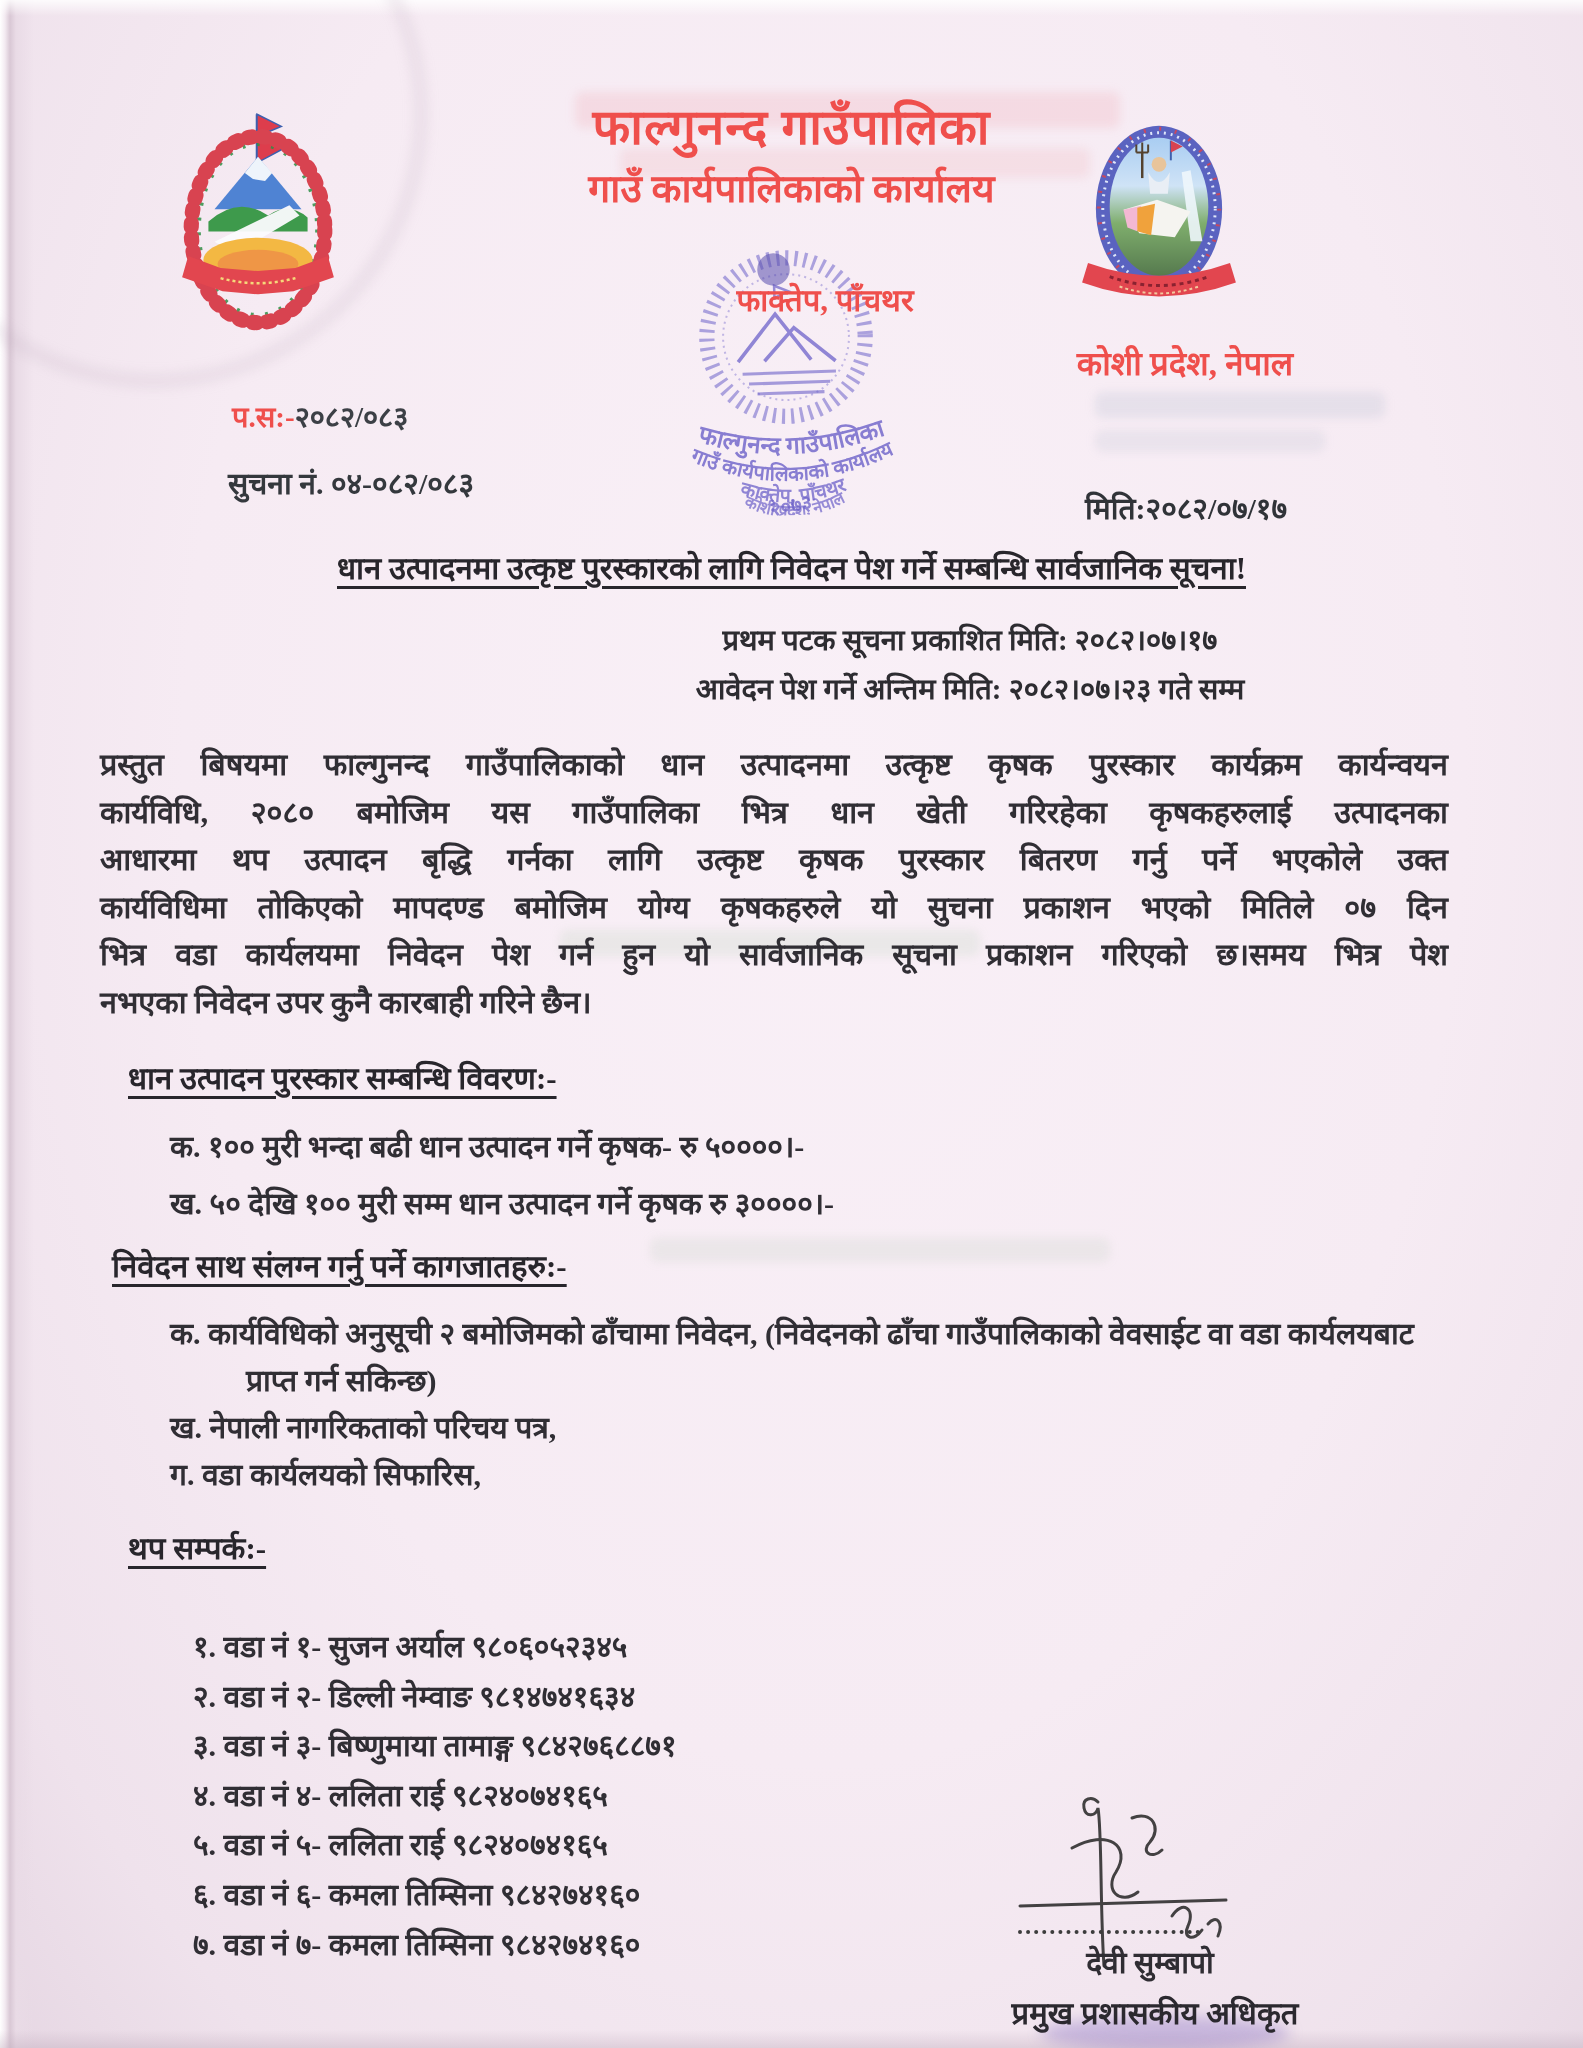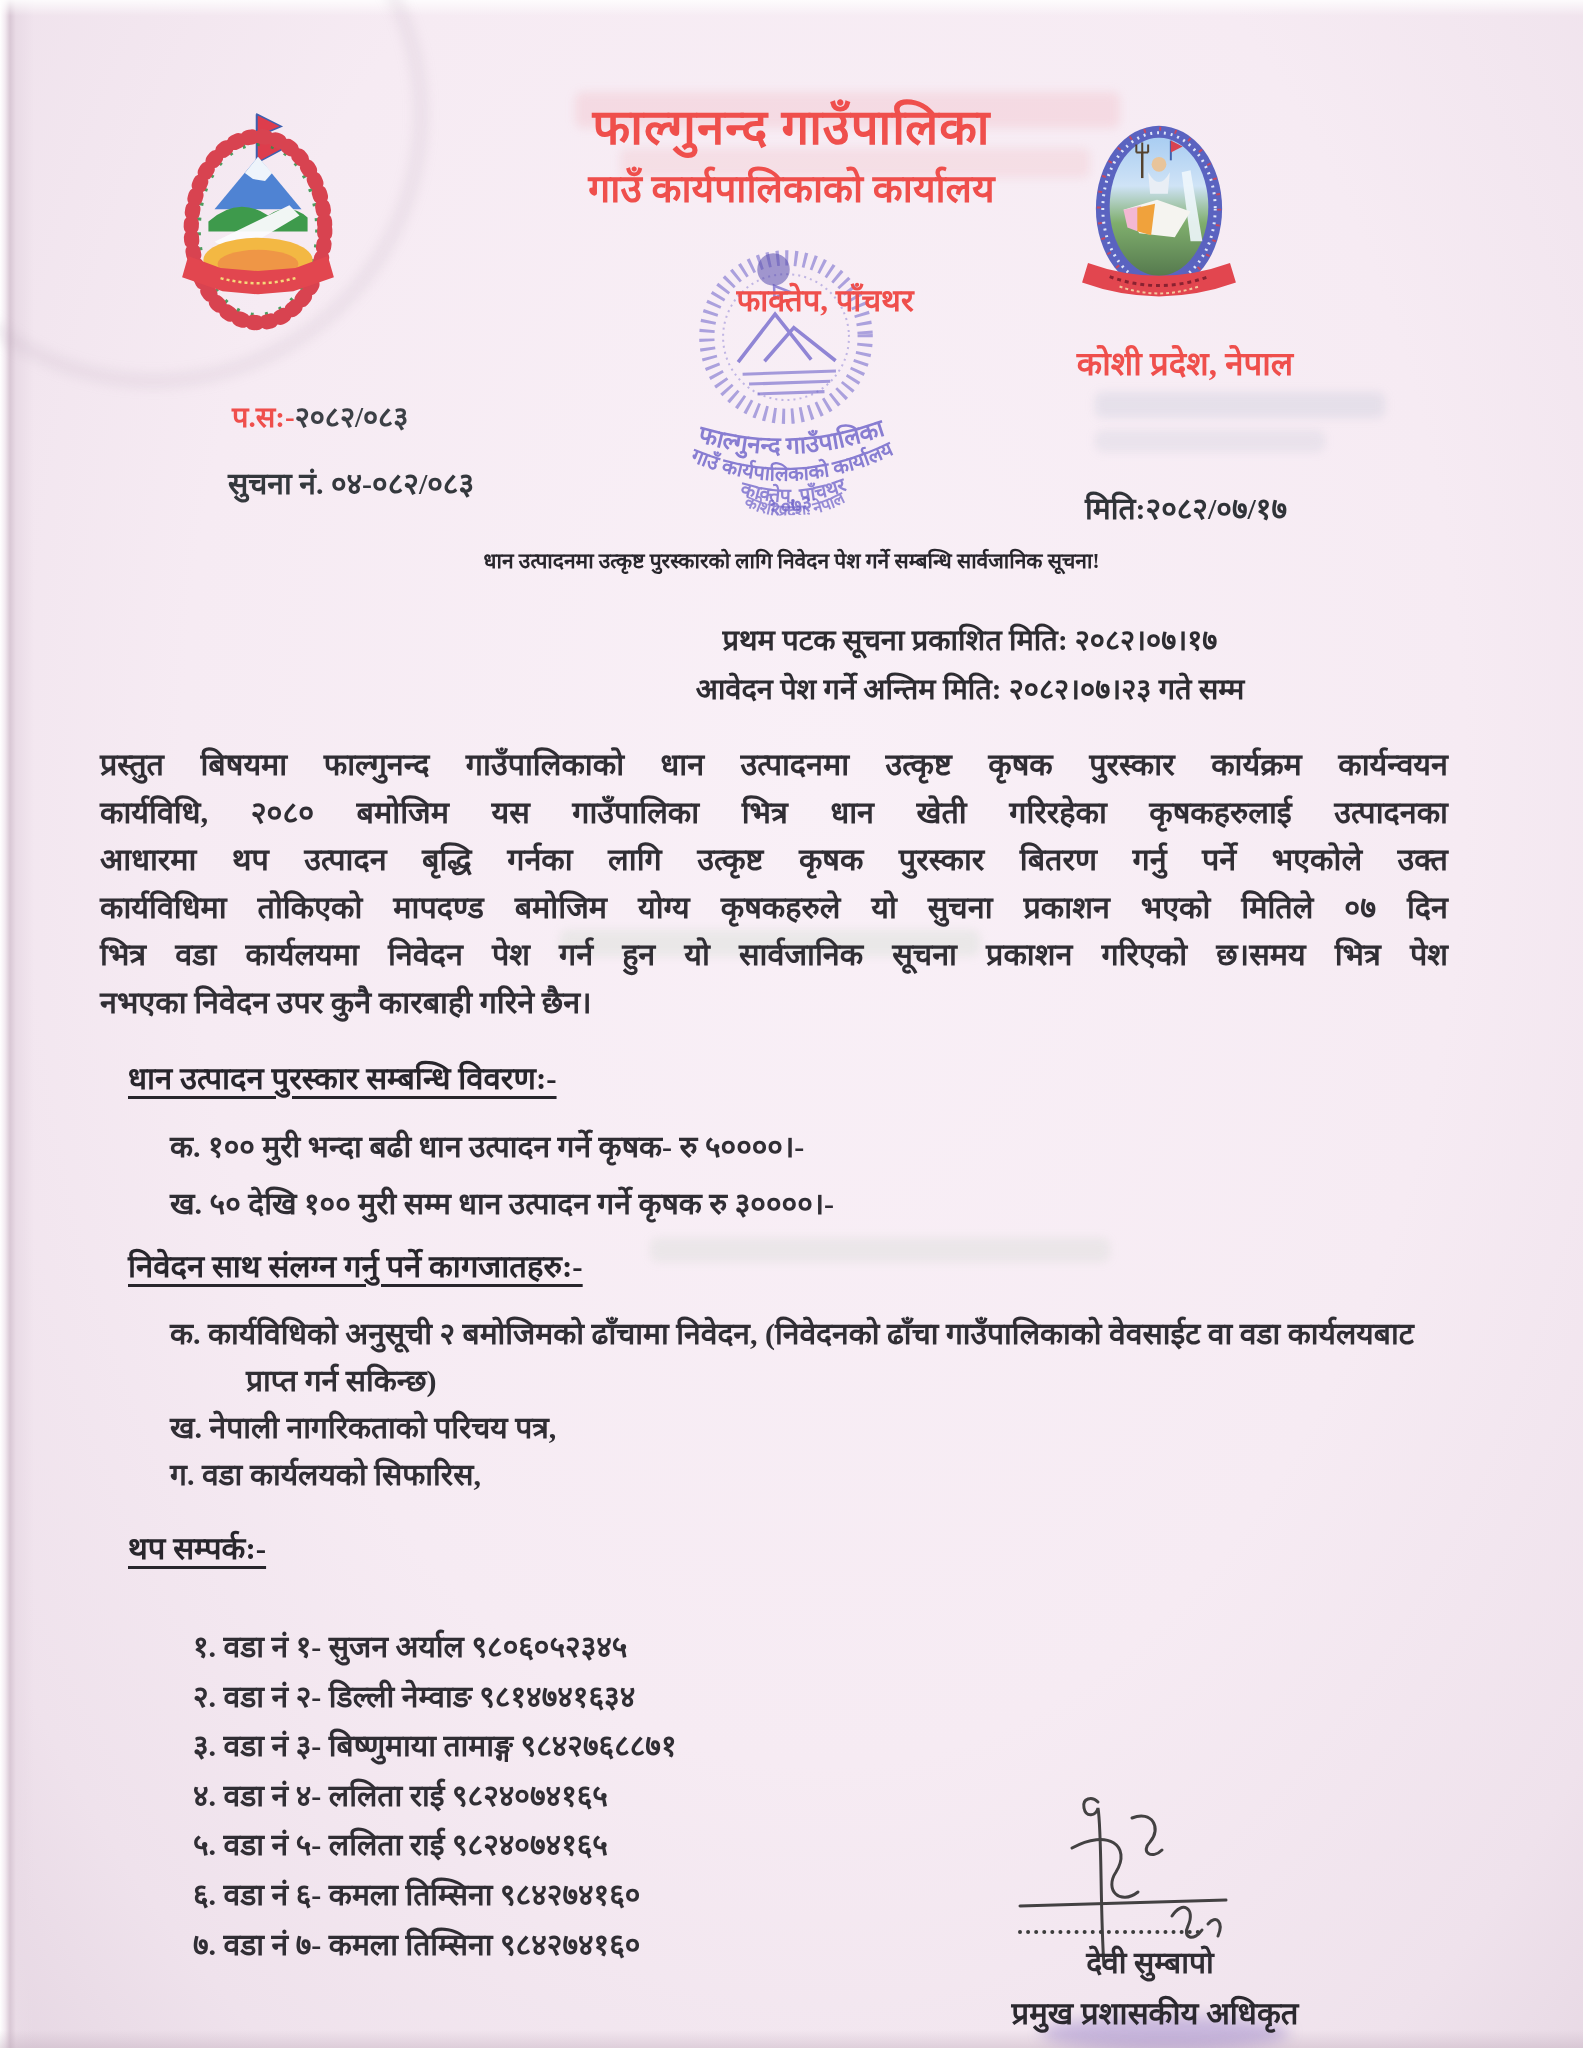--- a/index.html
+++ b/index.html
@@ -43,8 +43,8 @@
   .date-line{position:absolute;left:1085px;top:487px;font-size:30px;font-weight:600;color:#303338;}
 
   .subject-wrap{position:absolute;left:0;right:0;top:546px;text-align:center;}
-  .subject{display:inline-block;font-size:21px;font-weight:700;color:#28262c;
-    text-underline-offset:7px;text-decoration-thickness:2.5px;}
+  .subject{display:inline-block;font-size:31px;font-weight:700;color:#28262c;
+    text-decoration:underline;text-underline-offset:7px;text-decoration-thickness:2.5px;}
 
   .publish{position:absolute;left:520px;width:900px;top:616px;text-align:center;
     font-size:29px;font-weight:700;color:#2d2c31;line-height:49px;}

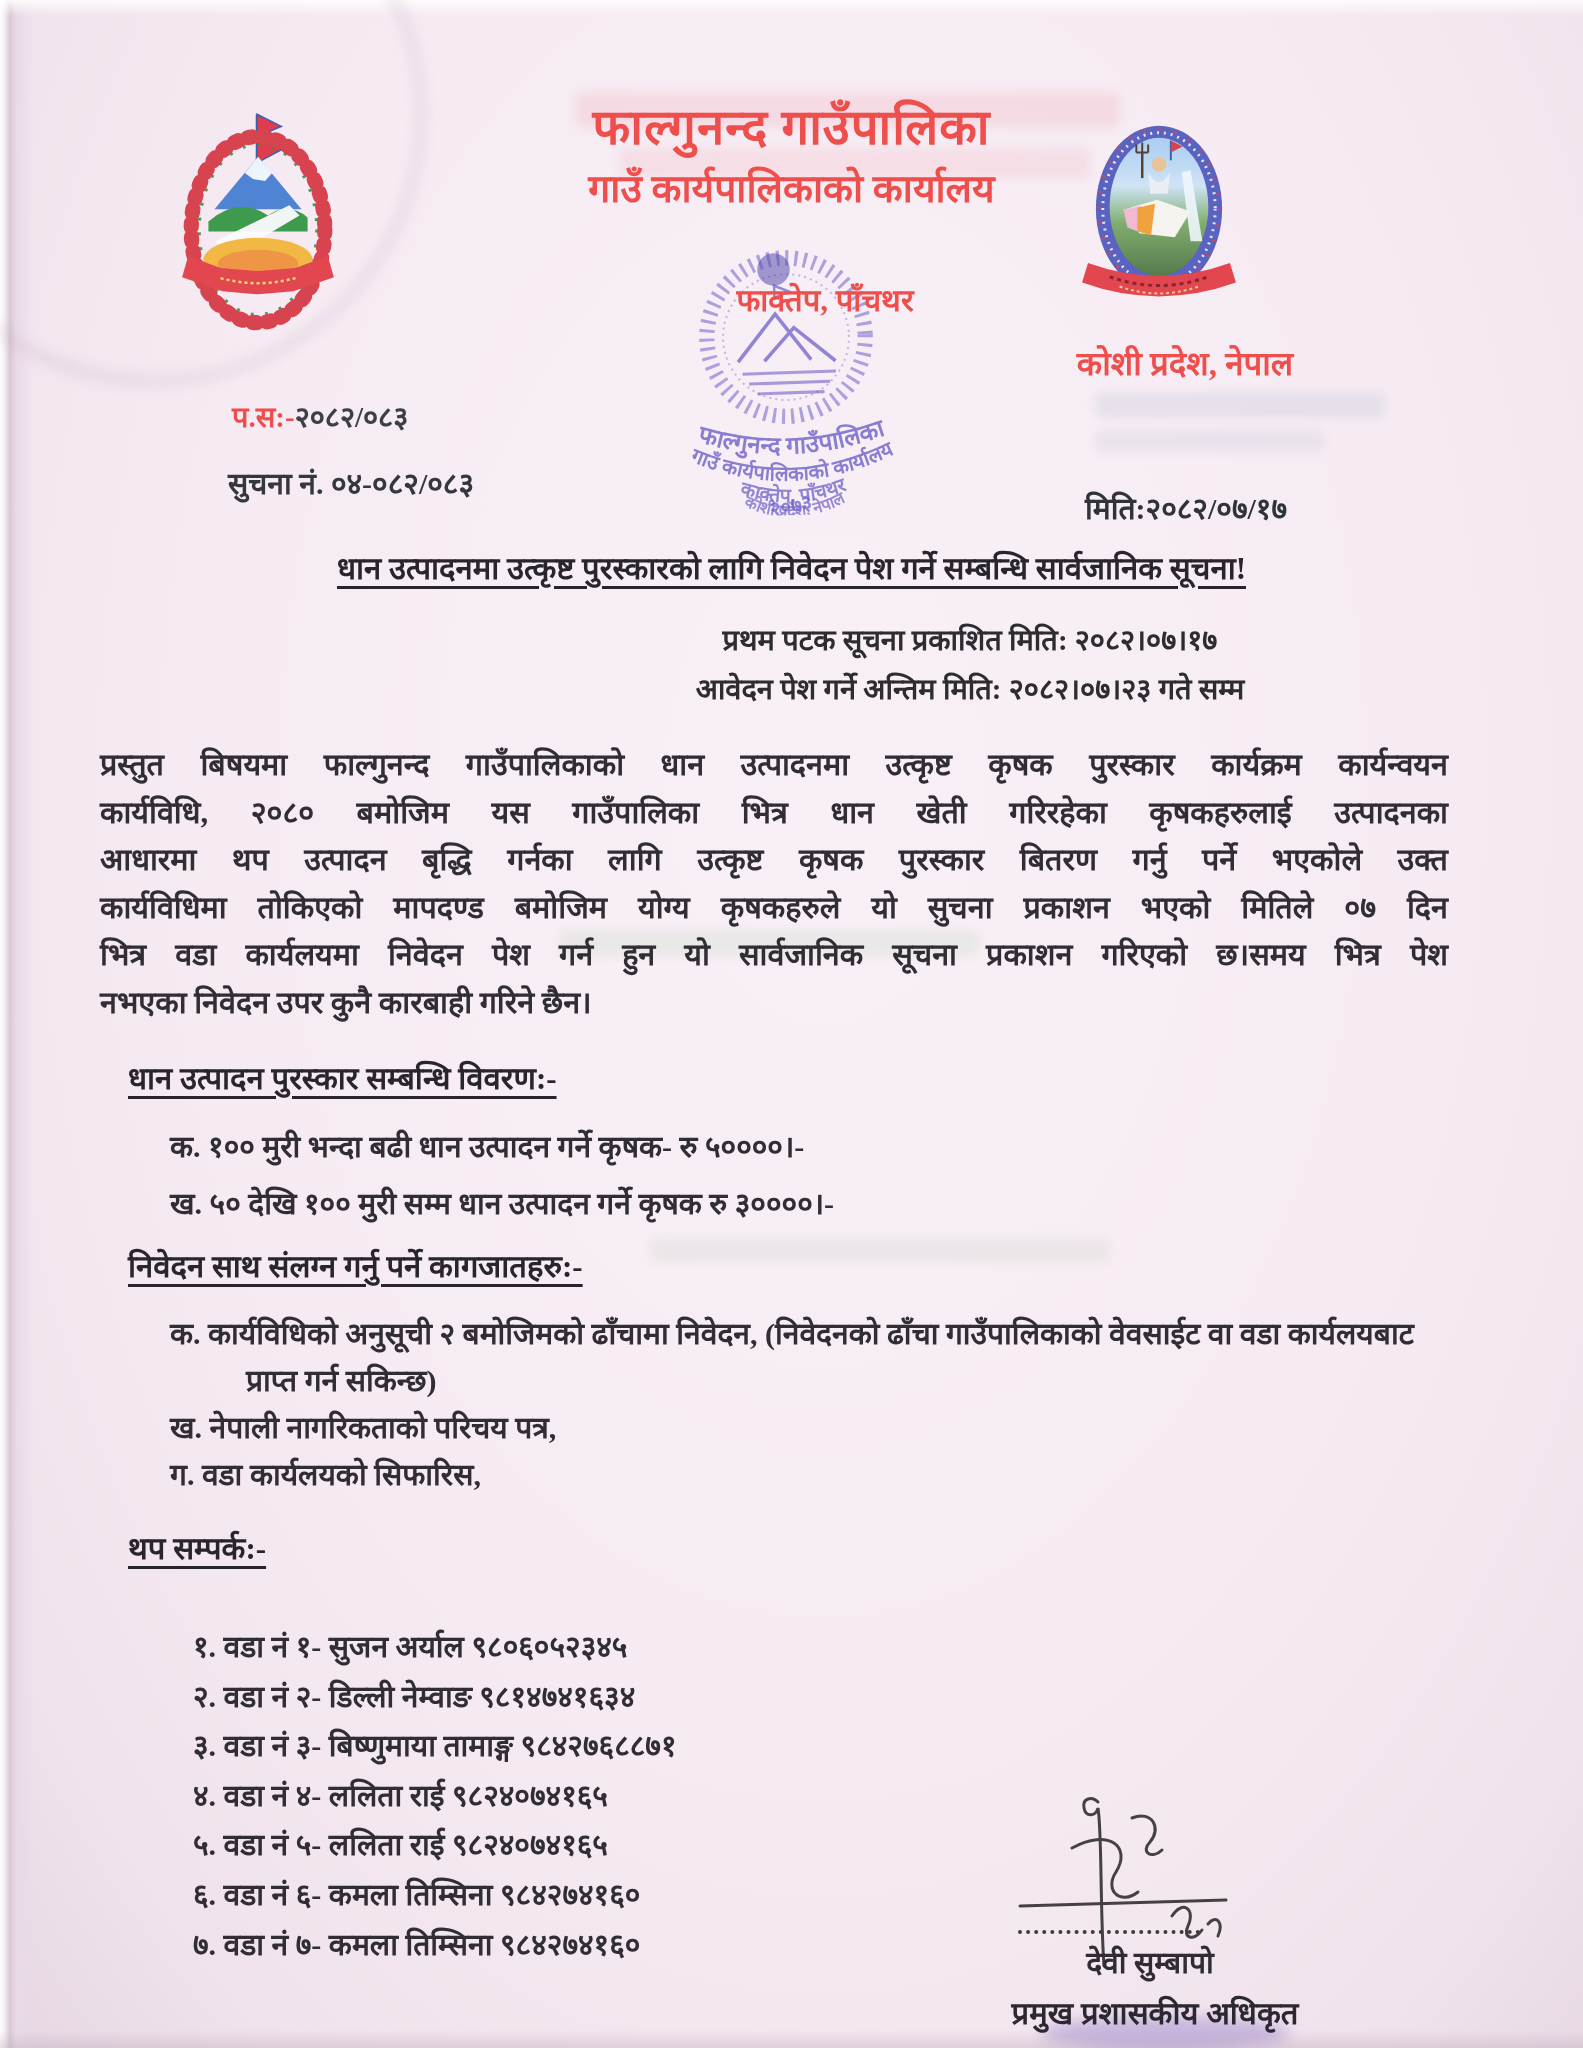--- a/index.html
+++ b/index.html
@@ -188,7 +188,7 @@
     <div class="item">ख. ५० देखि १०० मुरी सम्म धान उत्पादन गर्ने कृषक रु ३००००।-</div>
   </div>
 
-  <div class="sec-head" style="left:100px;top:1244px;font-family:Liberation Serif, serif;">निवेदन साथ संलग्न गर्नु पर्ने कागजातहरु:-</div>
+  <div class="sec-head" style="left:84px;top:1244px;font-family:Liberation Serif, serif;">निवेदन साथ संलग्न गर्नु पर्ने कागजातहरु:-</div>
   <div class="list list2">
     <div class="item">क. कार्यविधिको अनुसूची २ बमोजिमको ढाँचामा निवेदन, (निवेदनको ढाँचा गाउँपालिकाको वेवसाईट वा वडा कार्यलयबाट प्राप्त गर्न सकिन्छ)</div>
     <div class="item">ख. नेपाली नागरिकताको परिचय पत्र,</div>

